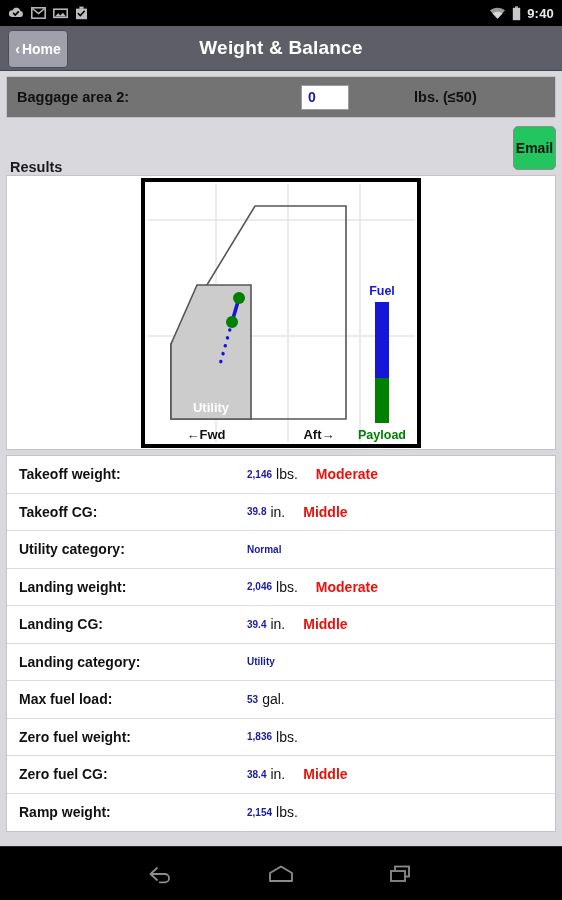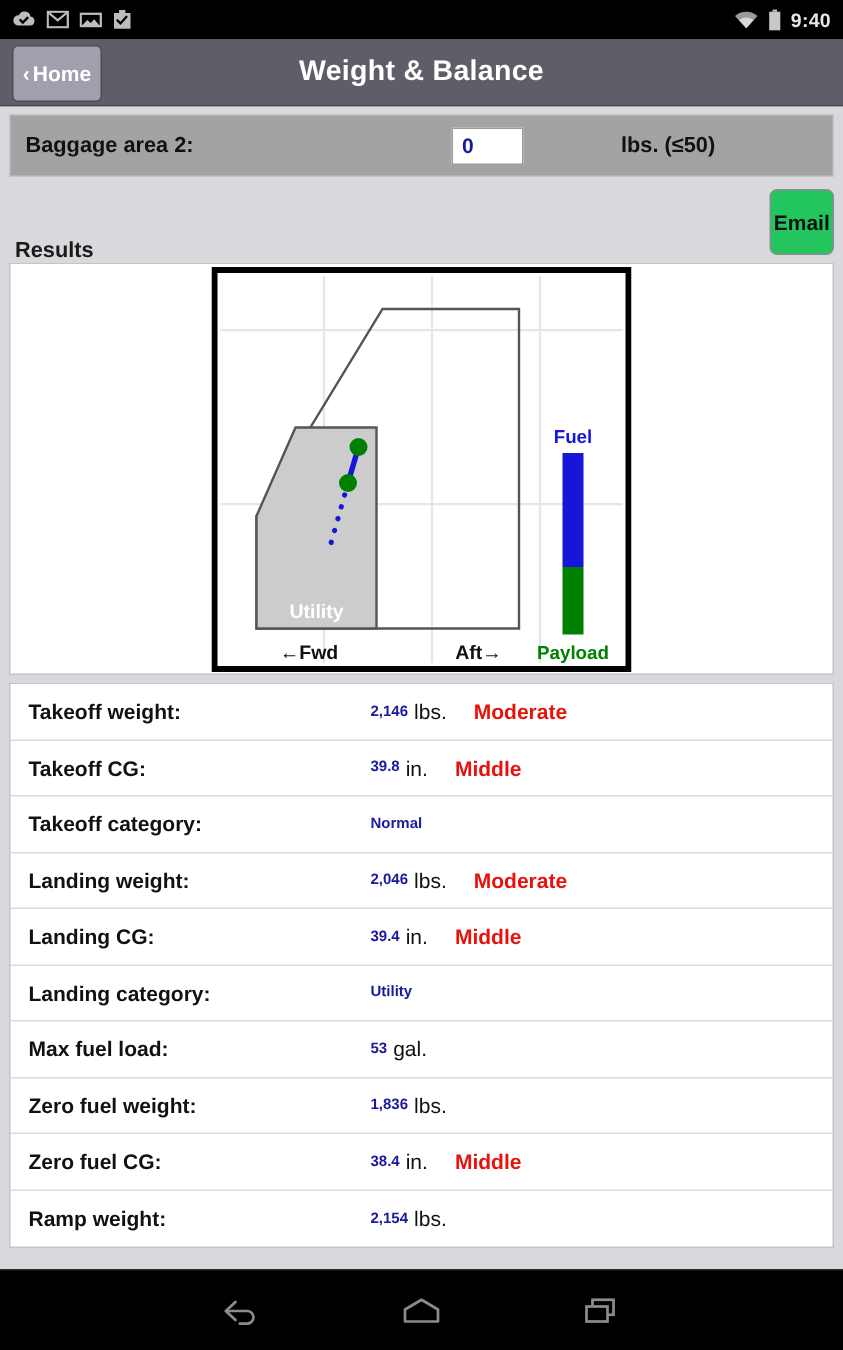--- a/index.html
+++ b/index.html
@@ -44,7 +44,7 @@
   .content { position: absolute; top: 71px; left: 0; right: 0; bottom: 54px; background: #d9d9dd; }
 
   .input-card {
-    margin: 5px 6px 0 6px; background: #a3a3a3;
+    margin: 5px 6px 0 6px; background: #737373;
     border: 1px solid #c3c3c8; height: 42px;
     display: flex; align-items: center; padding: 0 10px;
   }

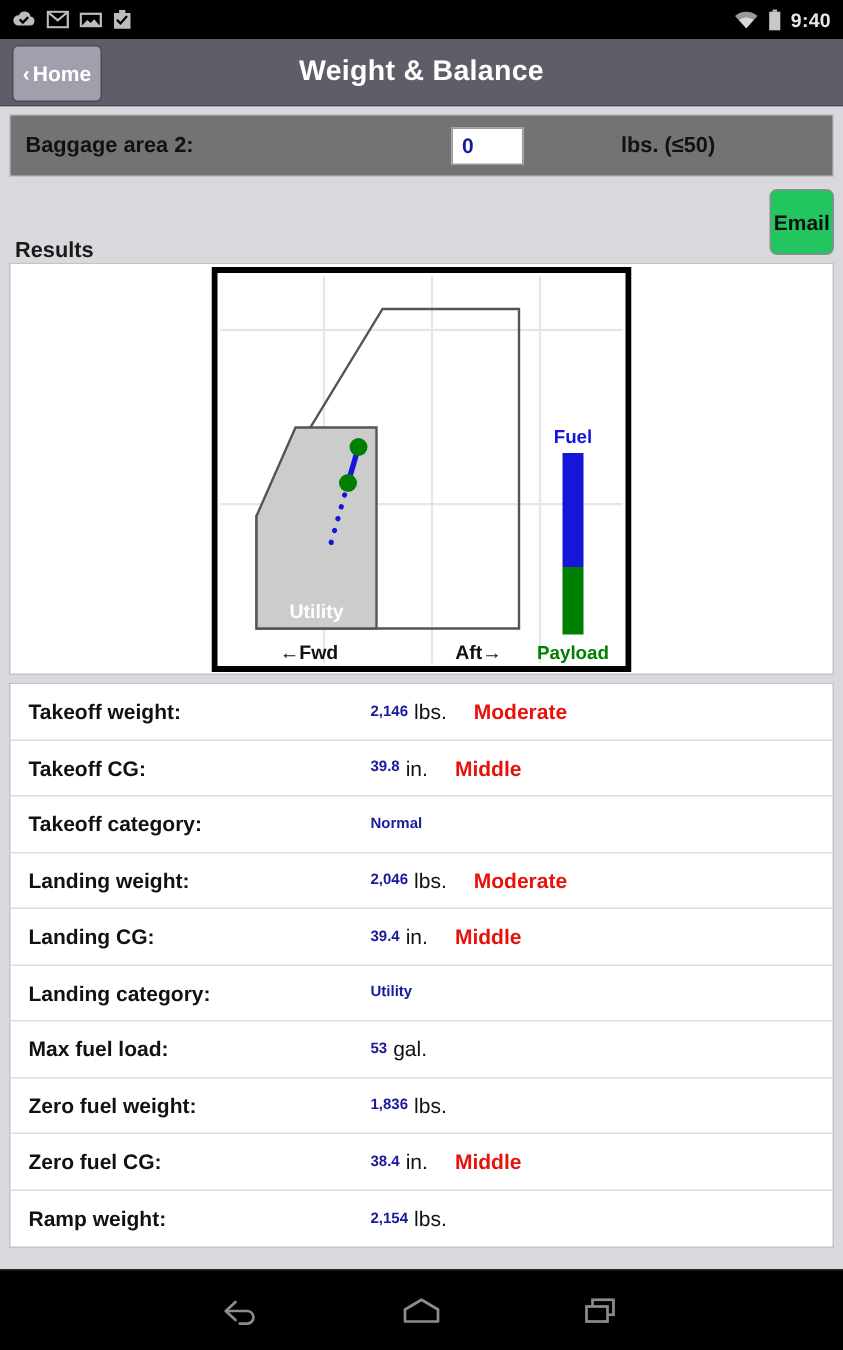--- a/index.html
+++ b/index.html
@@ -211,7 +211,7 @@
         <span class="r-status">Middle</span>
       </div>
       <div class="row">
-        <span class="r-label">Takeoff category:</span>
+        <span class="r-label">Utility category:</span>
         <span class="r-value">Normal</span>
         <span class="r-unit"></span>
         <span class="r-status"></span>

